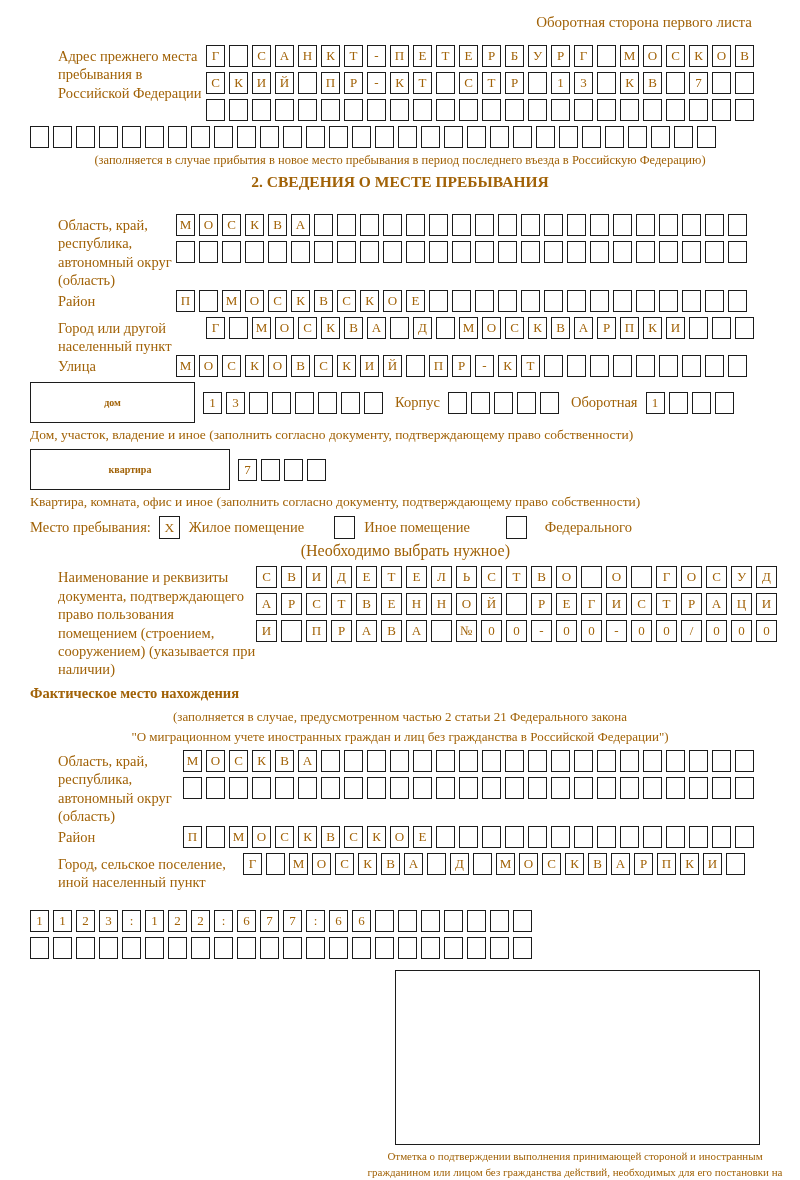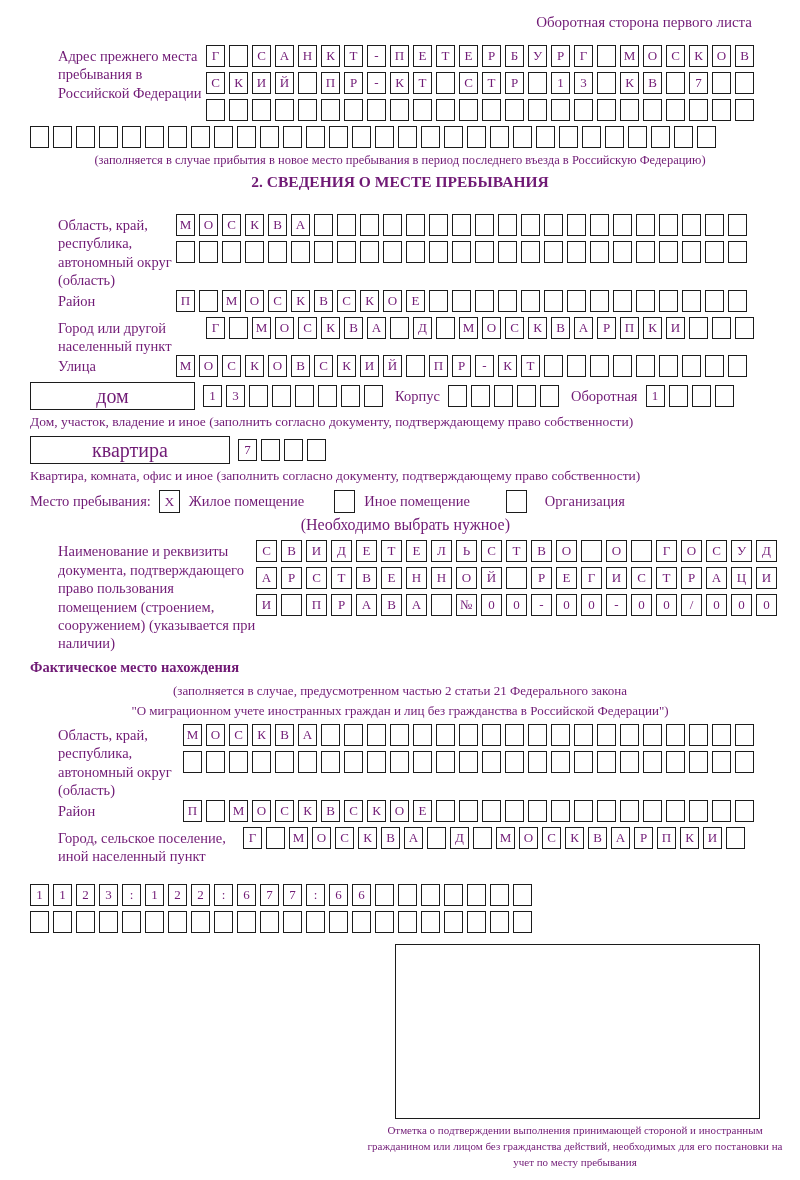--- a/index.html
+++ b/index.html
@@ -6,7 +6,7 @@
   .page{
     width:800px;height:1180px;box-sizing:border-box;
     padding:14px 30px 0 30px;position:relative;overflow:hidden;
-    font-family:"Liberation Serif",serif;color:#701a75;background:#fff;
+    font-family:"Liberation Serif",serif;color:#a16207;background:#fff;
   }
   .header-note{text-align:right;font-size:15px;padding-right:18px;margin-bottom:14px;}
   .frow{display:flex;align-items:flex-start;}

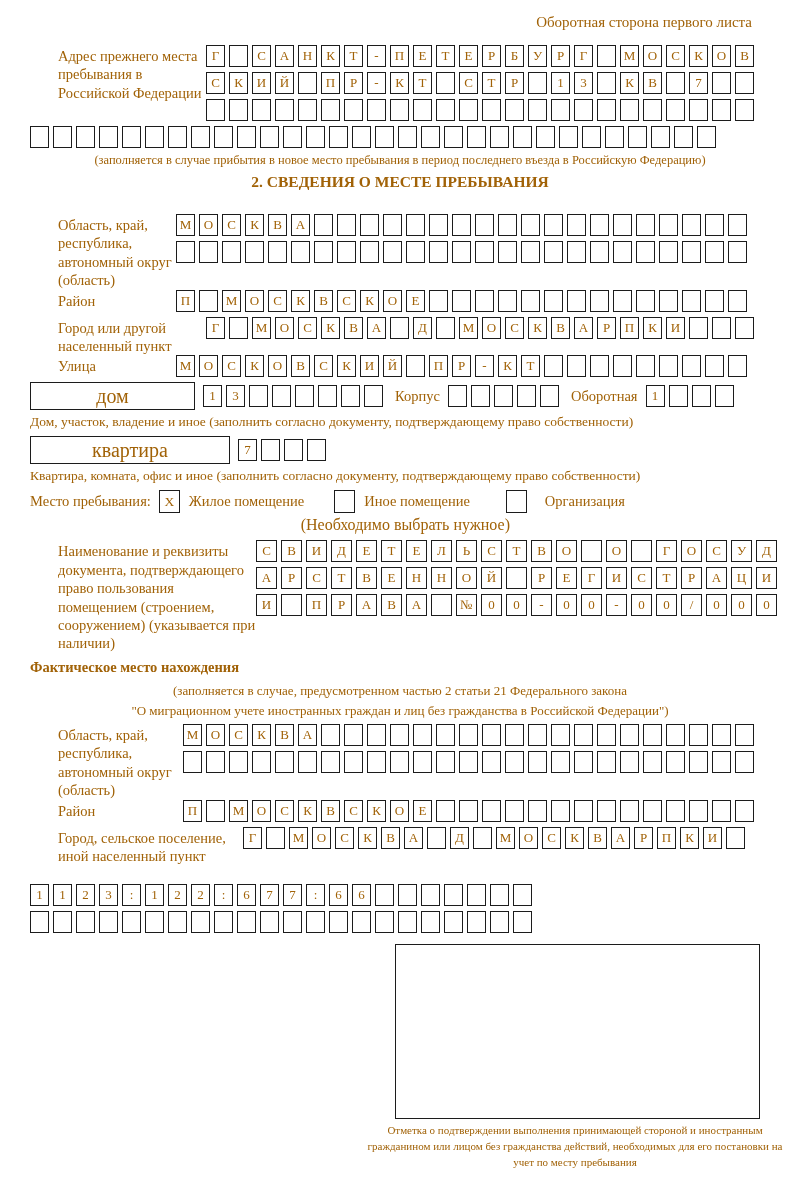--- a/index.html
+++ b/index.html
@@ -24,8 +24,8 @@
   .sub-title{text-align:left;font-weight:bold;font-size:14.5px;margin:6px 0 6px 0;}
   .centered-note{text-align:center;font-size:13px;margin:0 0 3px 0;line-height:1.35;}
   .inline-box{
-    box-sizing:border-box;border:1.6px solid #1c1c1c;height:28px;
-    display:flex;align-items:center;justify-content:center;font-size:20px;flex-shrink:0;background:#fff;
+    box-sizing:border-box;border:1.6px solid #1c1c1c;height:41px;
+    display:flex;align-items:center;justify-content:center;font-size:10px;flex-shrink:0;background:#fff;font-weight:bold;
   }
   .house-row,.apt-row{display:flex;align-items:center;margin-bottom:4px;}
   .house-row .cellrow,.apt-row .cellrow{margin-bottom:0;}

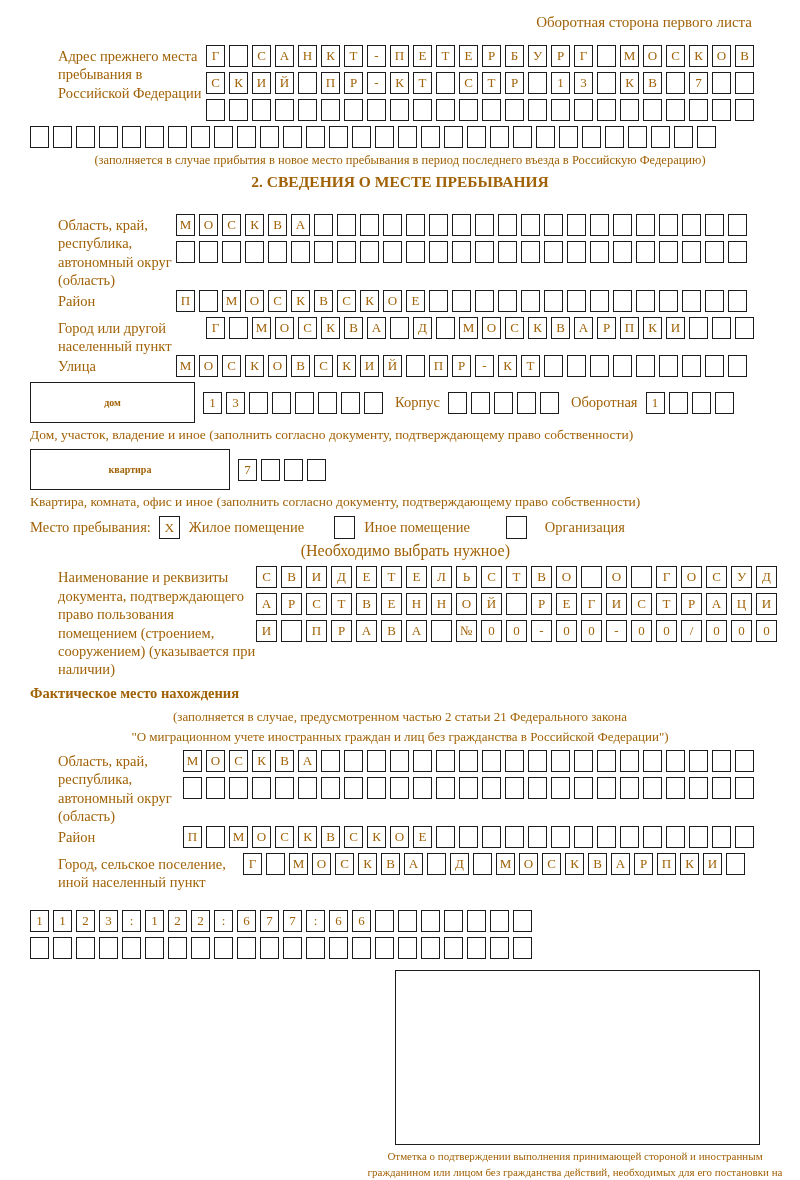--- a/index.html
+++ b/index.html
@@ -379,7 +379,7 @@
     <span style="width:36px"></span>
     <span class="checkbox"></span>
     <span style="width:18px"></span>
-    <span>Организация</span>
+    <span>Федерального</span>
   </div>
   <div class="stay-note">(Необходимо выбрать нужное)</div>
 

